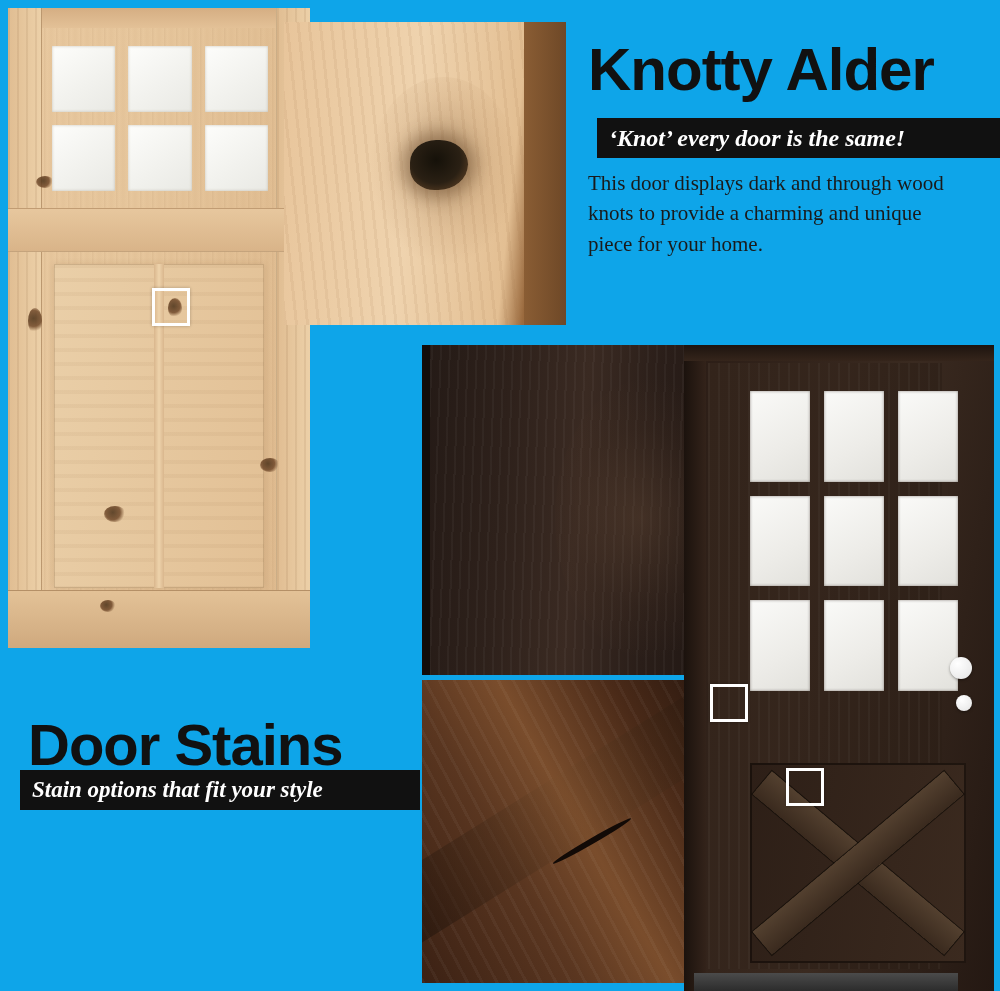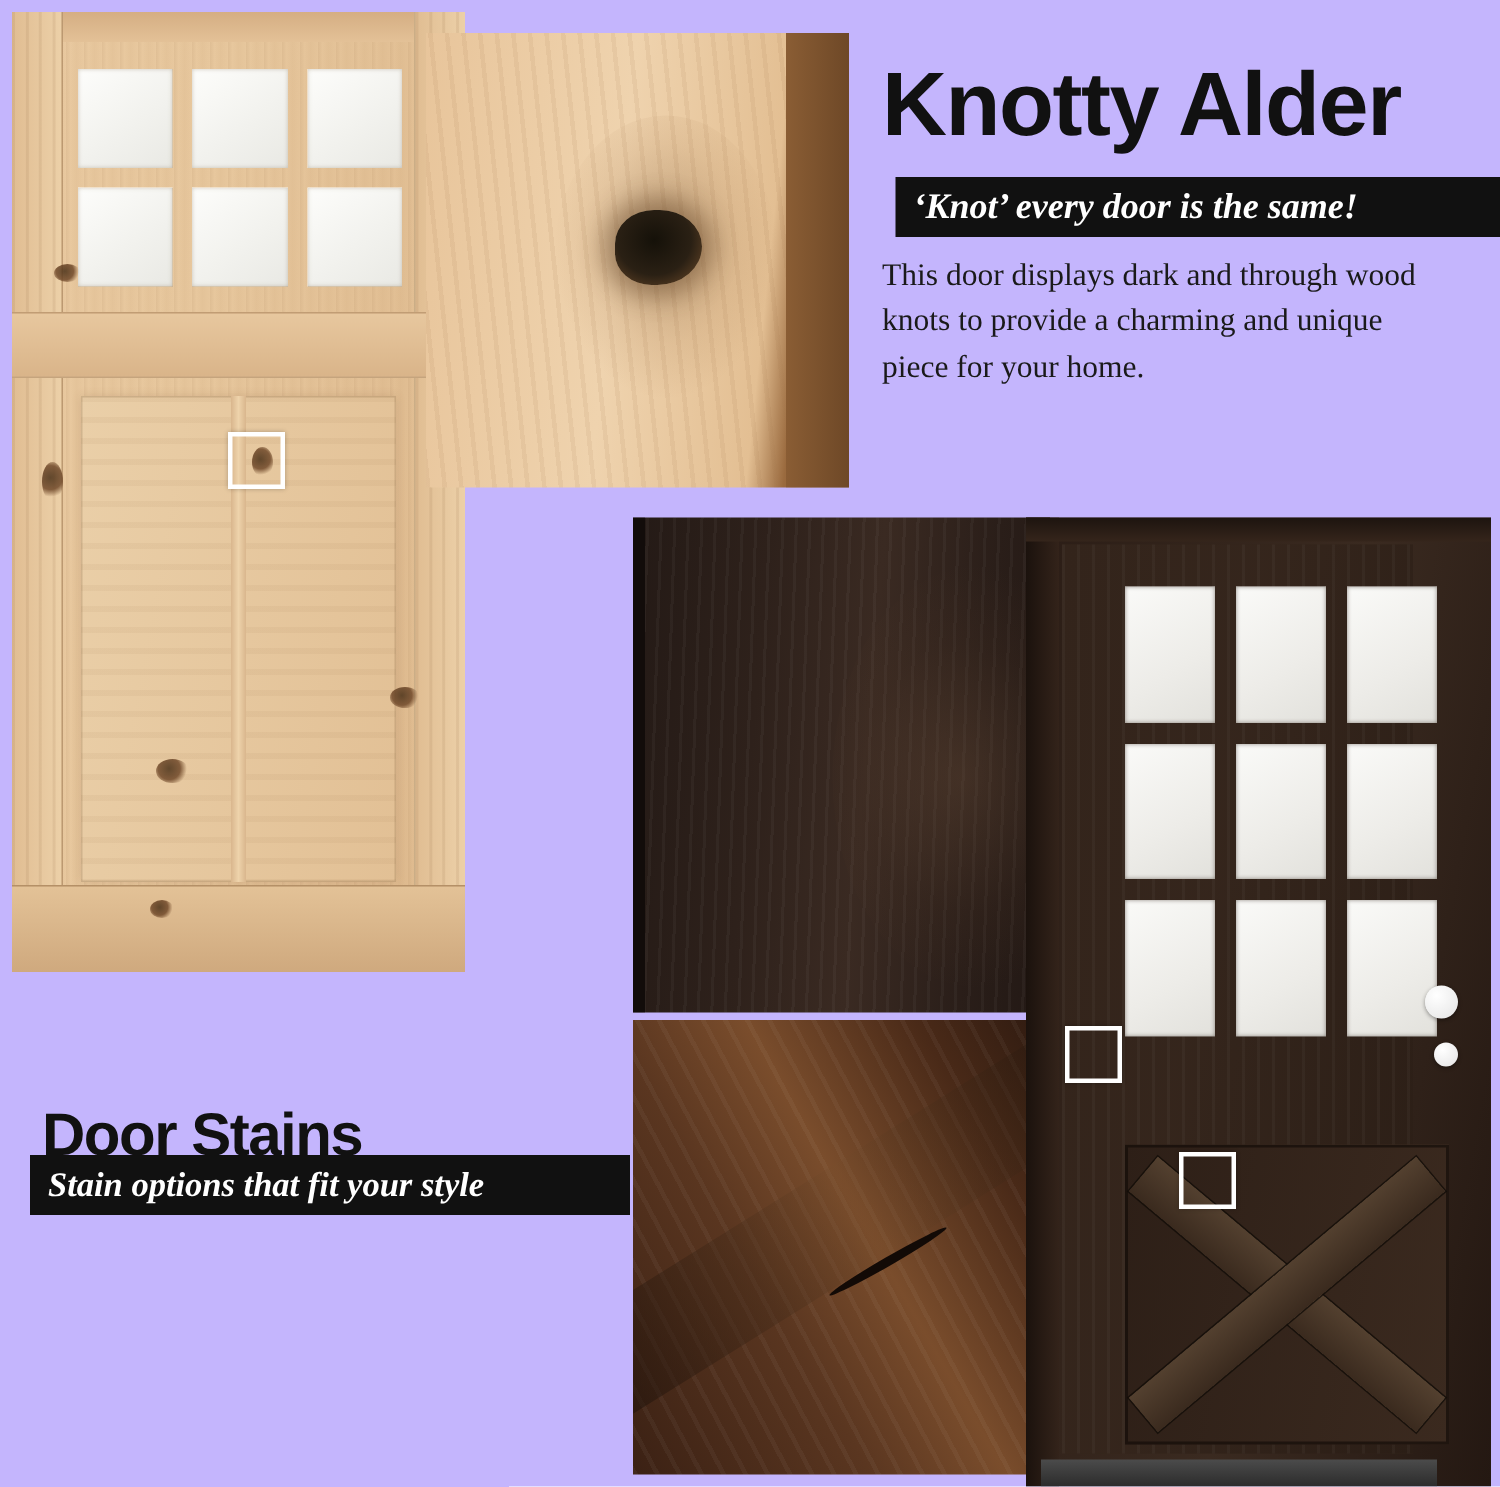--- a/index.html
+++ b/index.html
@@ -12,7 +12,7 @@
   .canvas {
     position: relative;
     width: 1000px; height: 991px;
-    background: #c4b5fd;
+    background: #0ea5e9;
   }
 
   

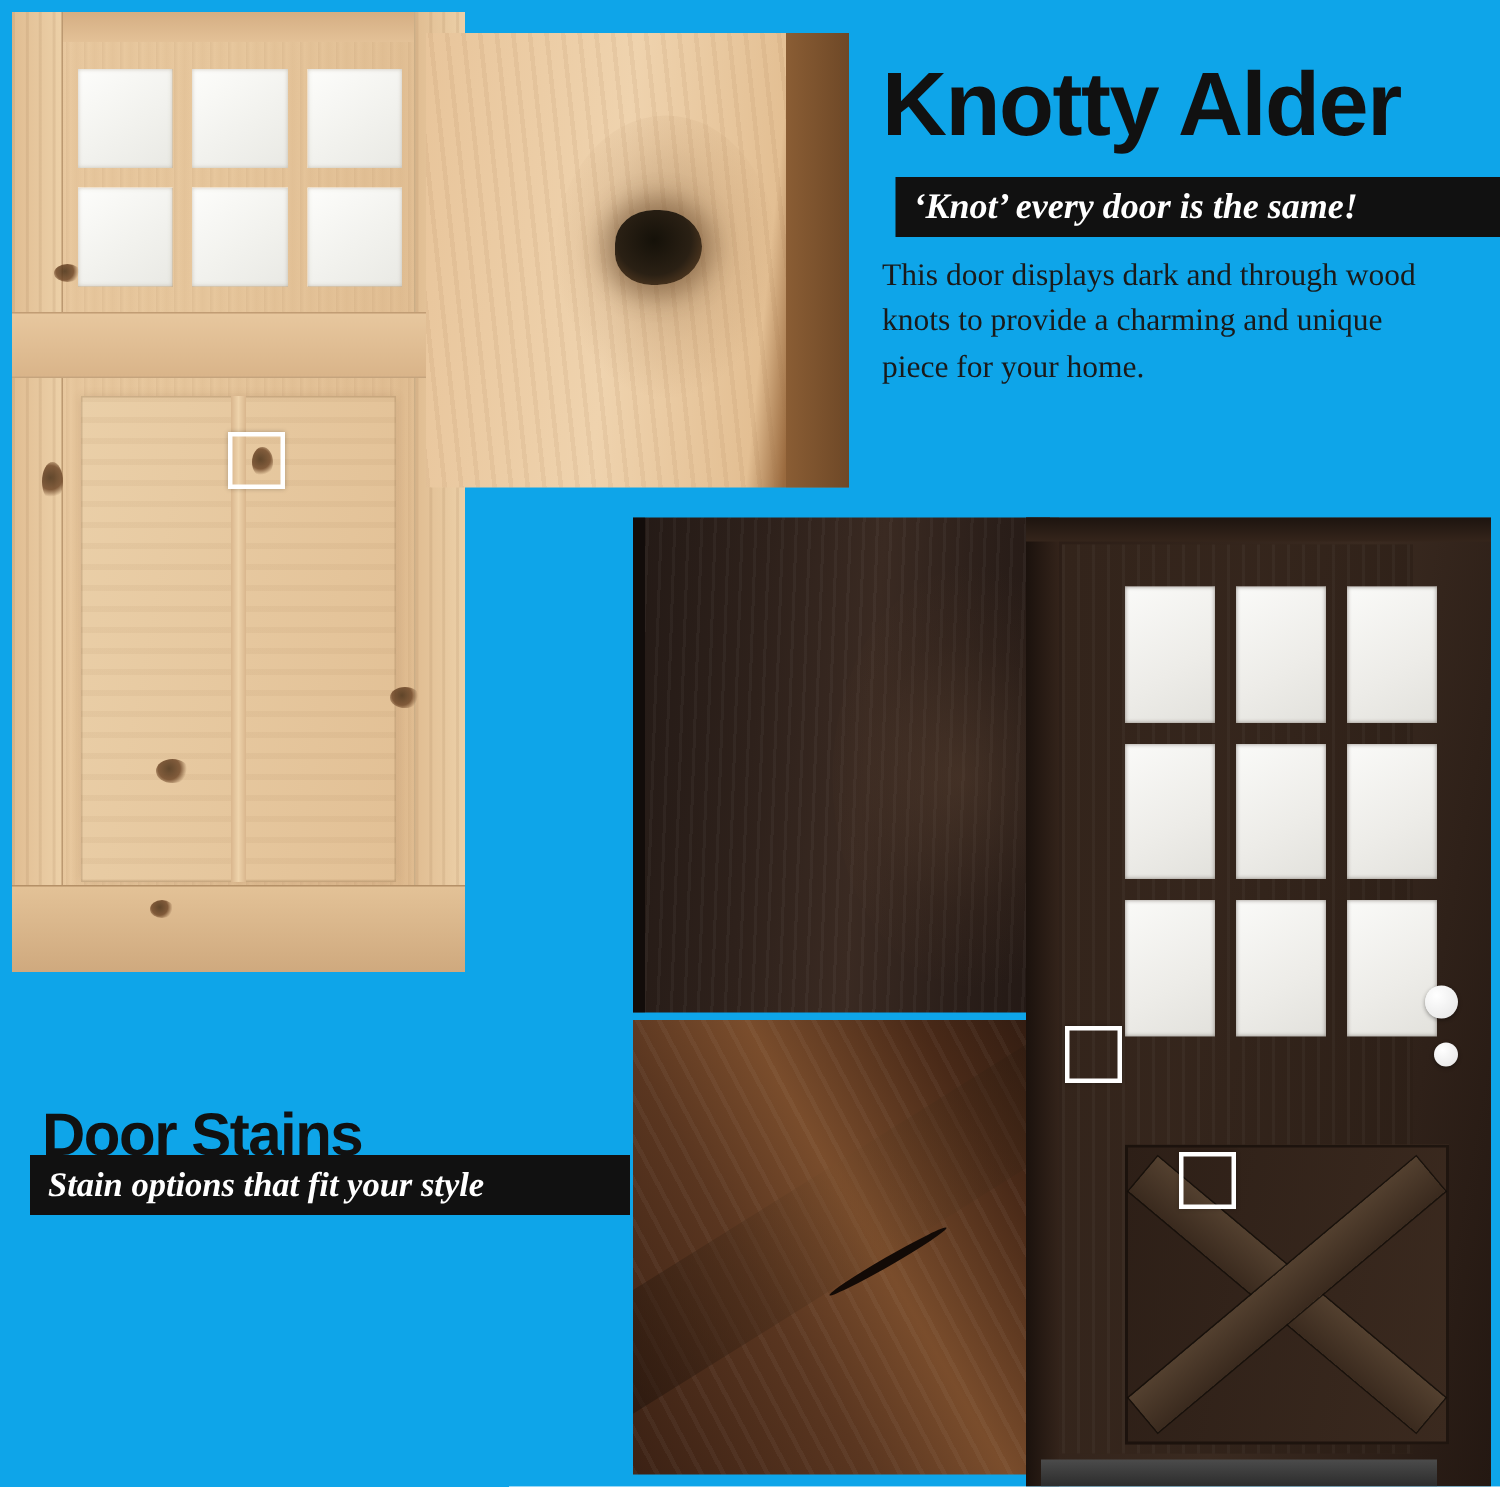--- a/index.html
+++ b/index.html
@@ -232,7 +232,7 @@
   #knotty-ribbon span { font-size: 24px; font-family: "Liberation Serif", serif; }
   #knotty-body { left: 588px; top: 168px; width: 360px; font-size: 21px; line-height: 1.45; }
 
-  #stains-title { left: 28px; top: 737px; font-size: 40px; line-height: 1; }
+  #stains-title { left: 28px; top: 716px; font-size: 58px; line-height: 1; }
   #stains-ribbon { left: 20px; top: 770px; width: 400px; height: 40px; padding-left: 12px; }
   #stains-ribbon span { font-size: 23px; font-family: "Liberation Serif", serif; text-align: center; }
   #stains-body { left: 28px; top: 818px; width: 392px; font-size: 21px; line-height: 1.42; }

